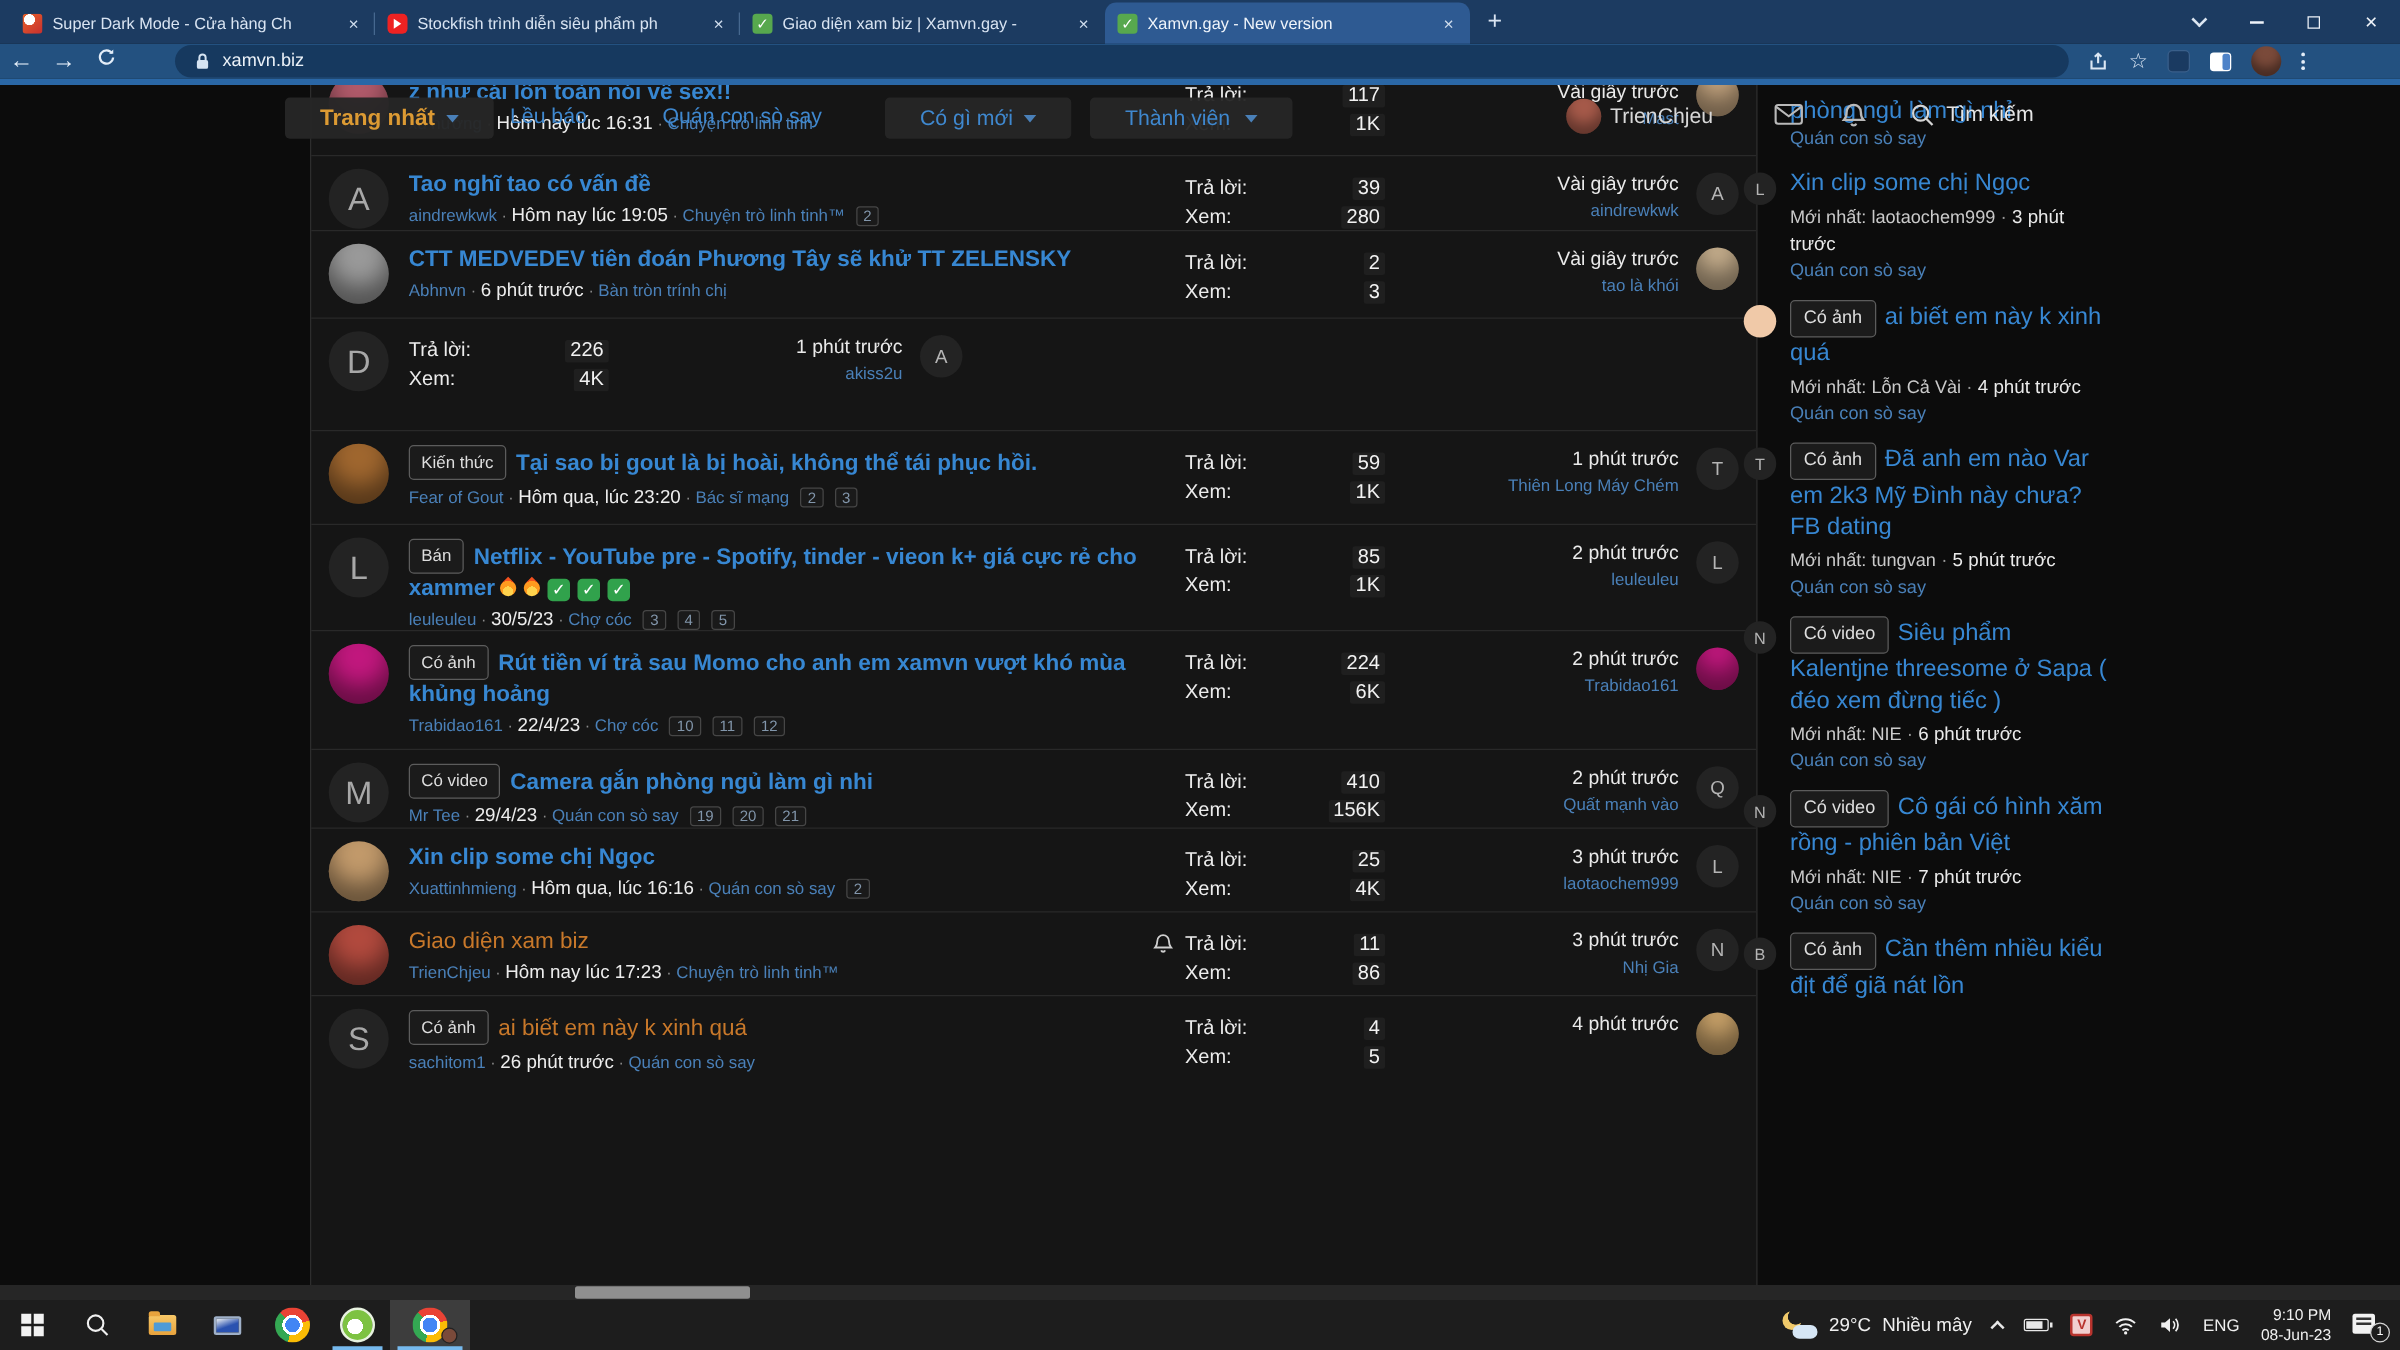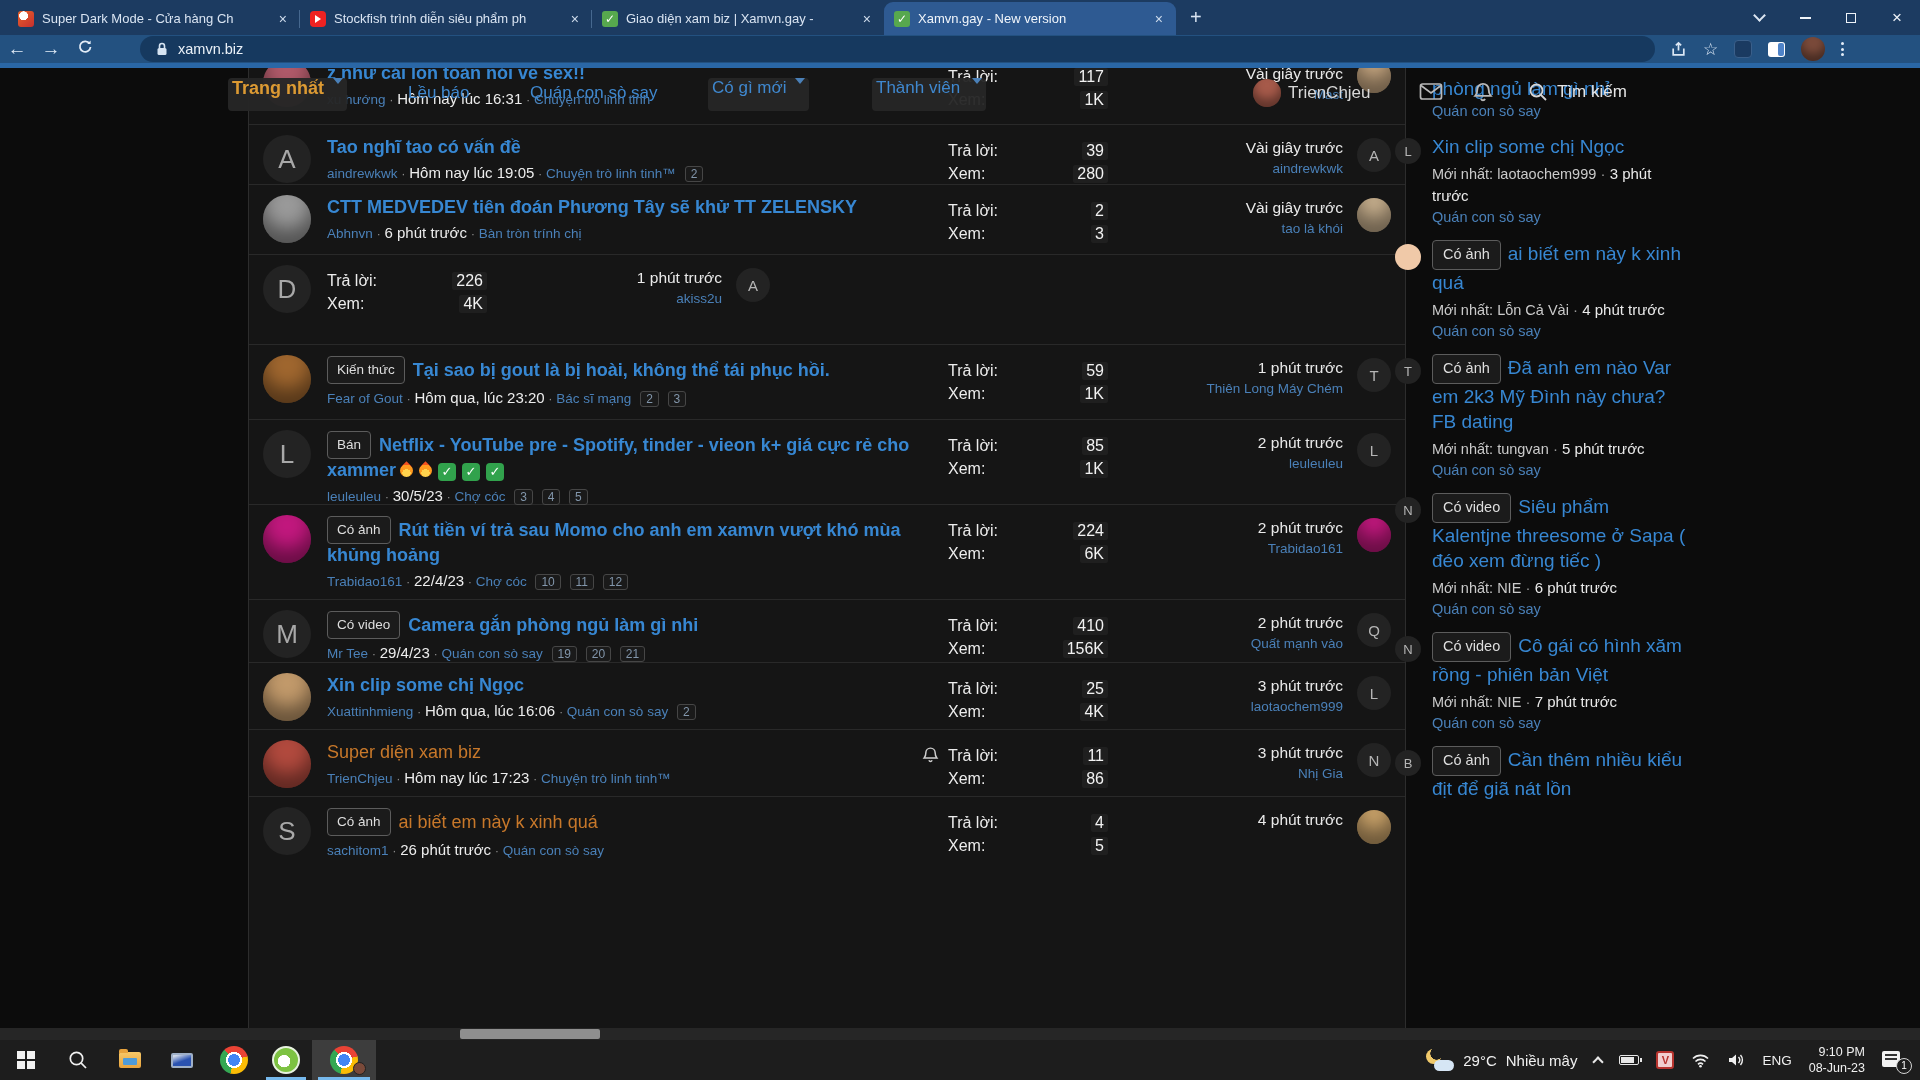--- a/index.html
+++ b/index.html
@@ -77,7 +77,7 @@
 
   
   .fheader { position:absolute; left:0; top:10px; width:1920px; height:34px; z-index:30; font-size:17px; }
-  .fh-chip { position:absolute; top:0; height:33px; display:flex; gap:9px; background:rgba(38,38,38,.96); border-radius:4px; padding:0 4px; color:#3f88cf; }
+  .fh-chip { position:absolute; top:0; height:33px; display:flex; align-items:center; gap:9px; background:rgba(38,38,38,.96); border-radius:4px; padding:0 28px; color:#3f88cf; }
   .fh-link { position:absolute; top:5px; color:#3f88cf; }
   .fh-orange { color:#dc9a33; font-weight:bold; font-size:18px; }
   .caret { width:0; height:0; border-left:5px solid transparent; border-right:5px solid transparent; border-top:6px solid #4a80b8; }

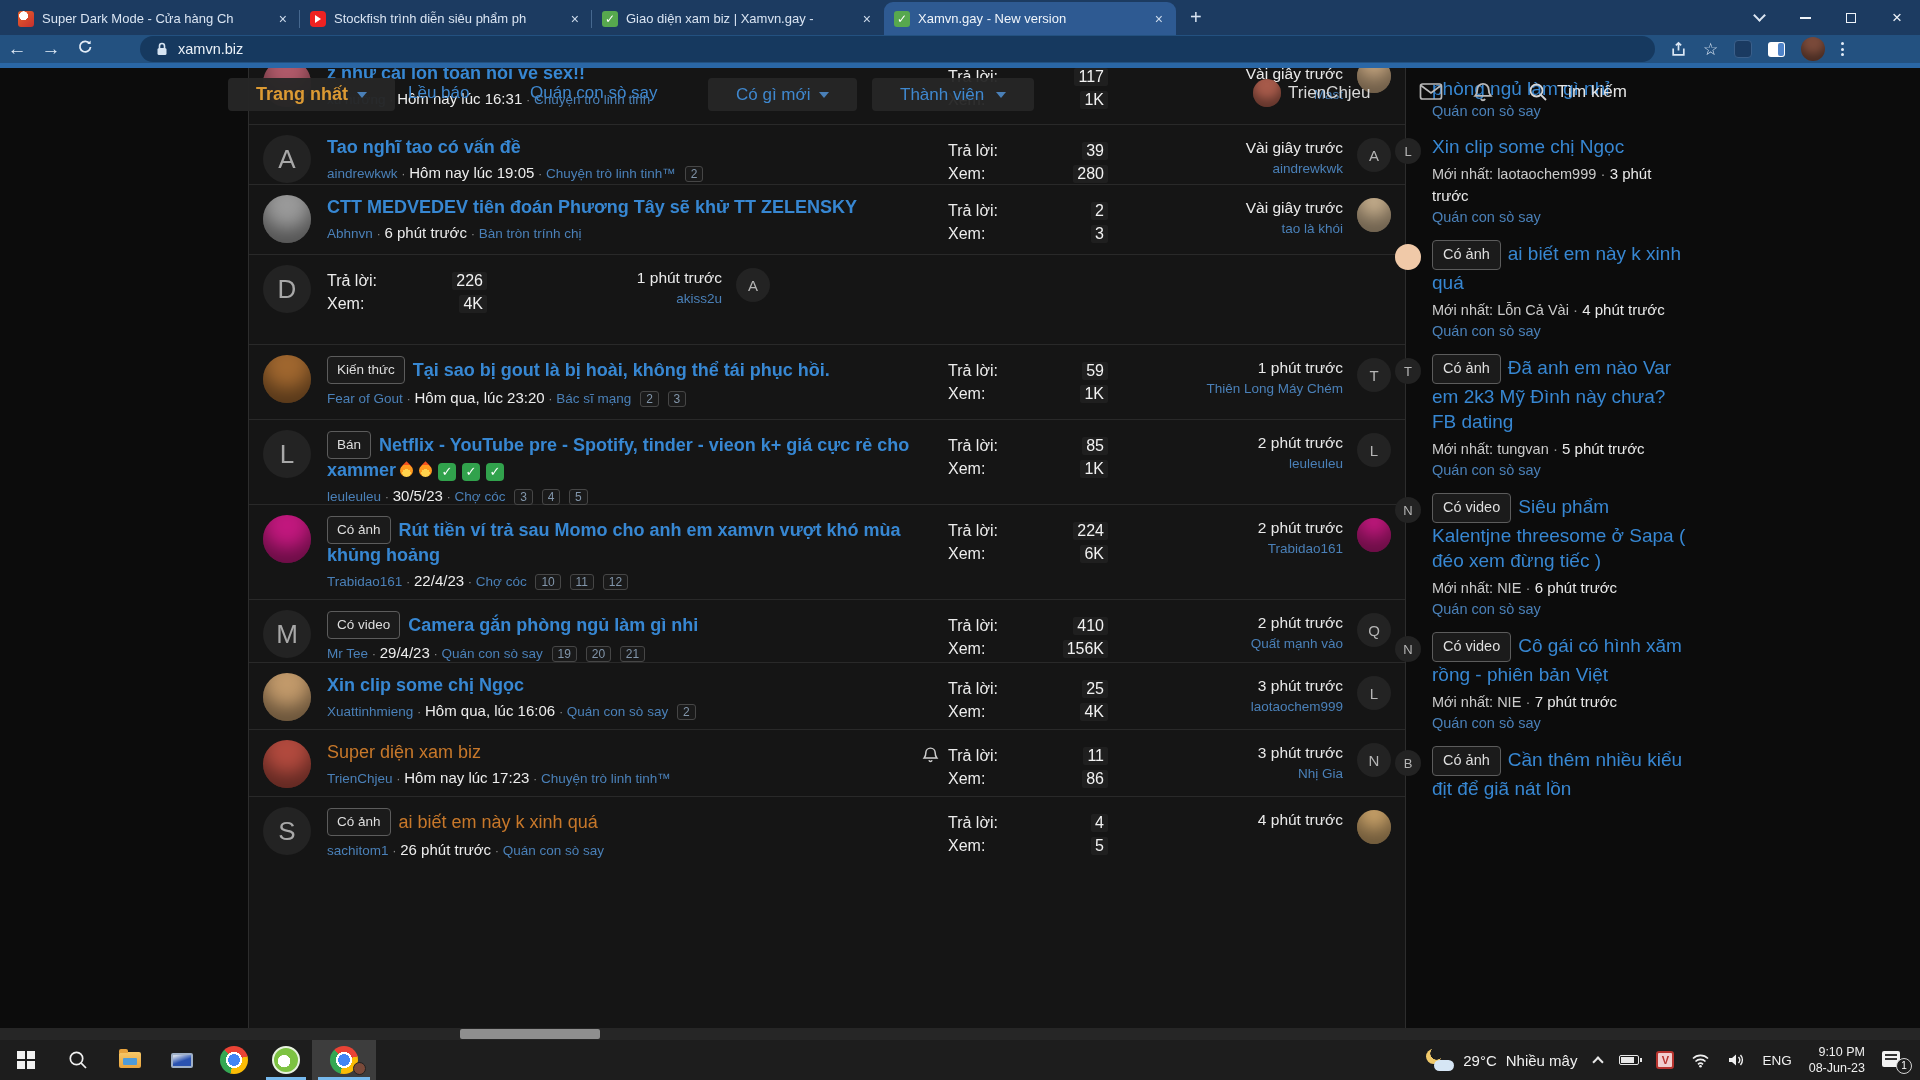--- a/index.html
+++ b/index.html
@@ -455,7 +455,7 @@
         <div class="ttl"><span class="tlink">Xin clip some chị Ngọc</span></div>
         <div class="tmeta">
           <span class="mlink">Xuattinhmieng</span>
-          <span class="mdate">Hôm qua, lúc 16:06</span>
+          <span class="mdate">Hôm qua, lúc 16:16</span>
           <span class="mlink mforum">Quán con sò say</span>
           <span class="pg">2</span>
         </div>

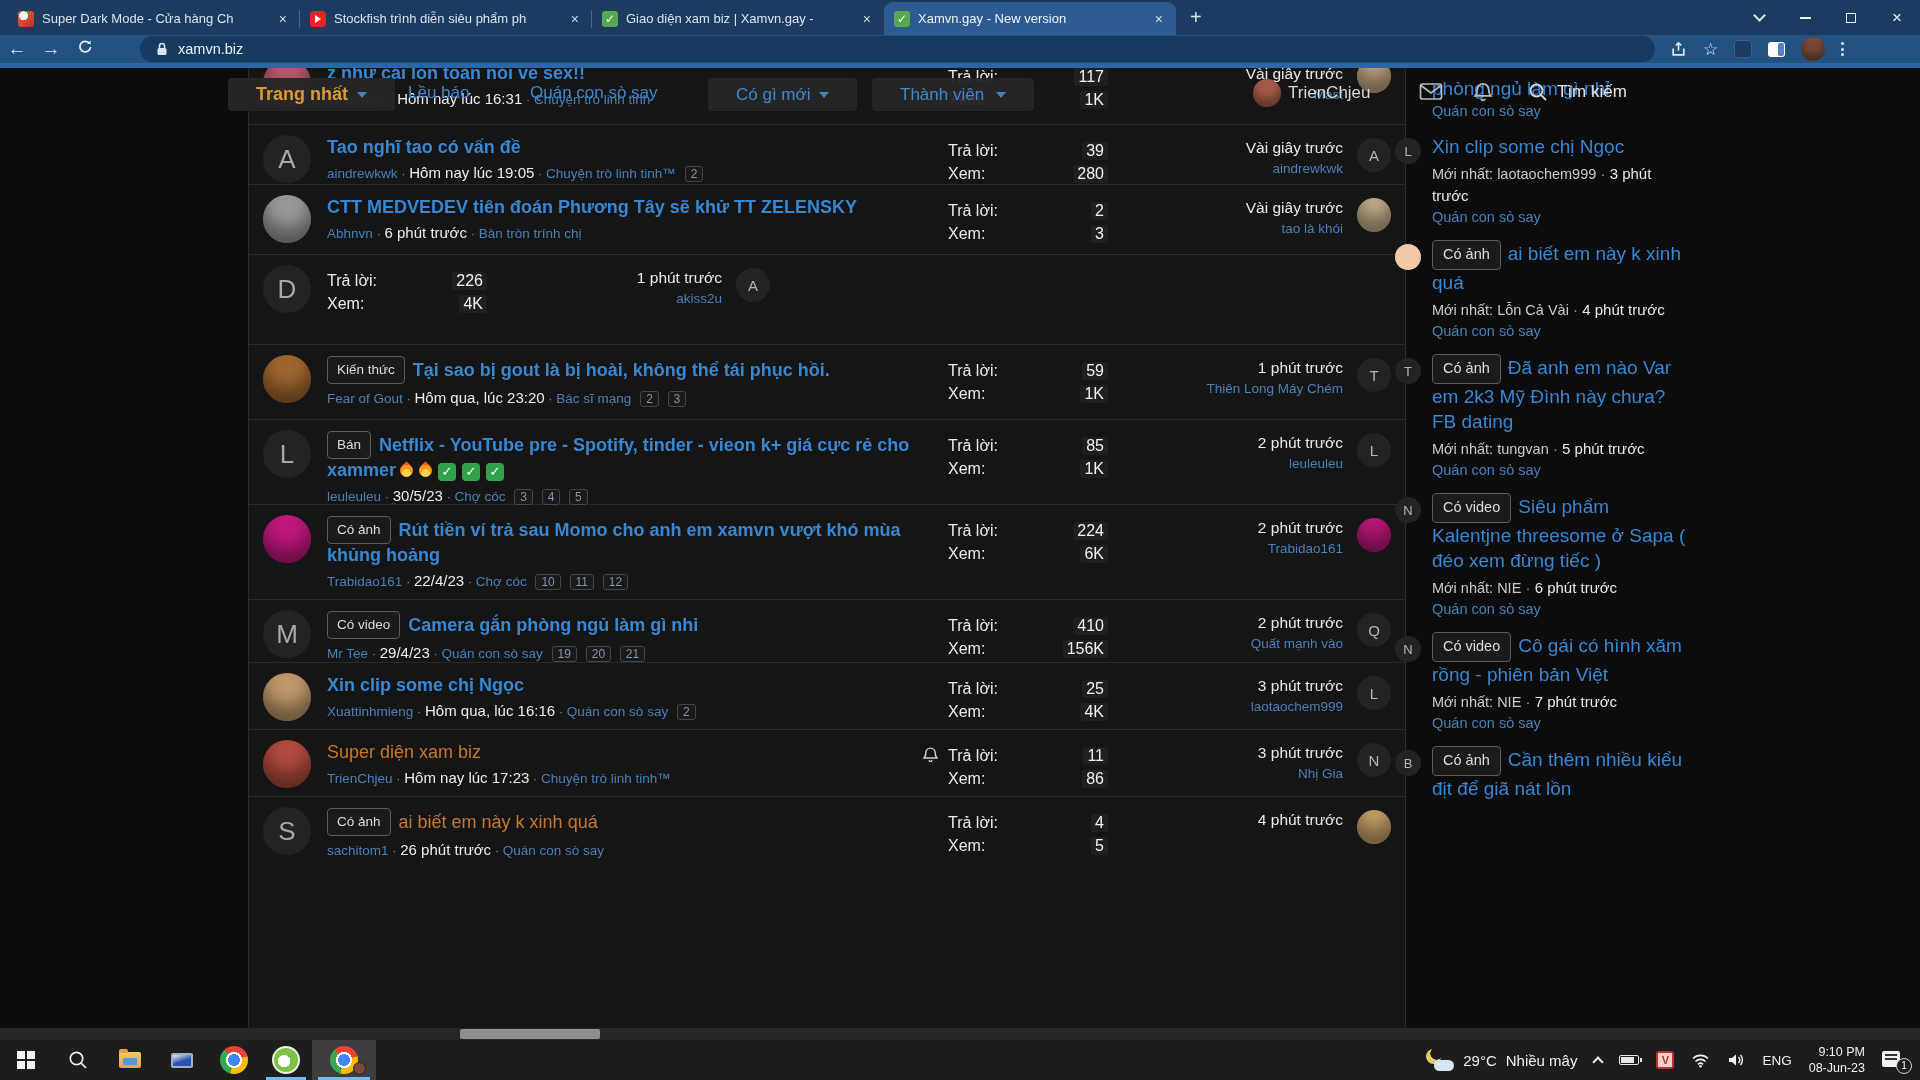--- a/index.html
+++ b/index.html
@@ -482,7 +482,7 @@
     <div class="trow h67">
       <div class="av l48 photo" style="background: rgb(178, 74, 62);"></div>
       <div class="tmain">
-        <div class="ttl read"><span class="tlink">Super diện xam biz</span></div>
+        <div class="ttl read"><span class="tlink">Giao diện xam biz</span></div>
         <div class="tmeta">
           <span class="mlink">TrienChjeu</span>
           <span class="mdate">Hôm nay lúc 17:23</span>

